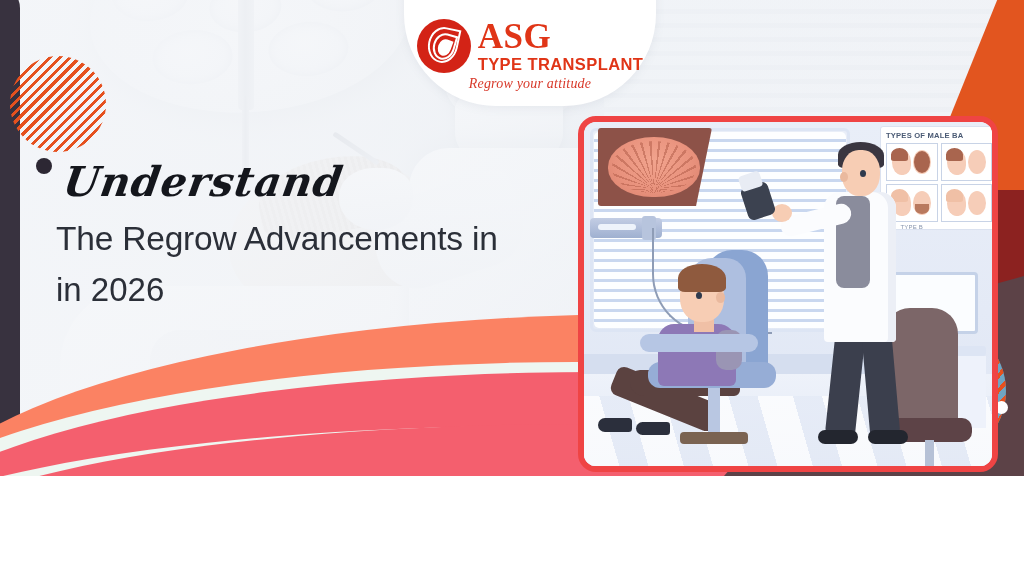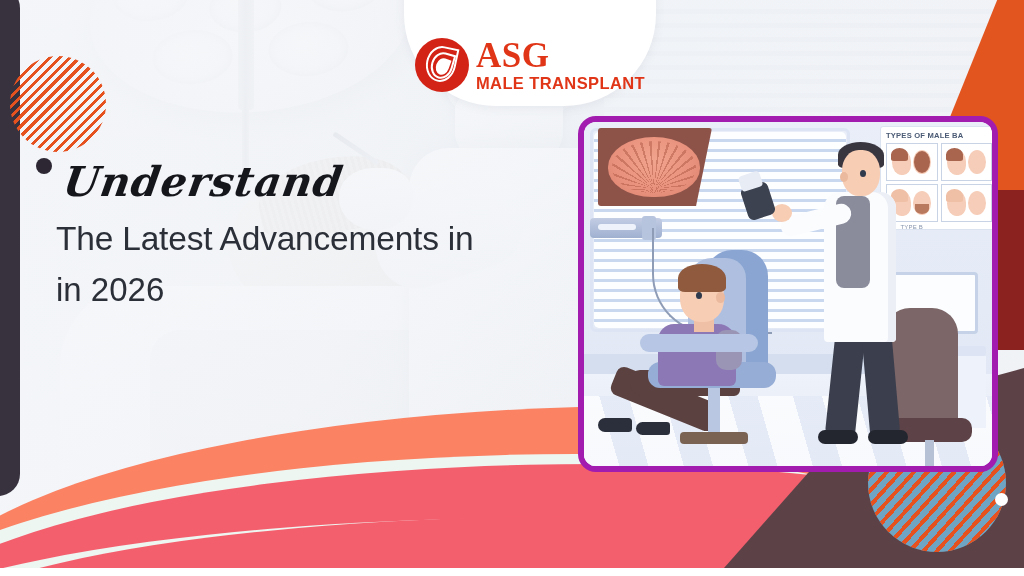--- a/index.html
+++ b/index.html
@@ -11,7 +11,7 @@
   }
   #banner {
     position:absolute; inset:0;
-    width:1024px; height:568px;
+    width:1024px; height:476px;
     overflow:hidden;
     background:#f2f4f7;
     text-decoration:underline;

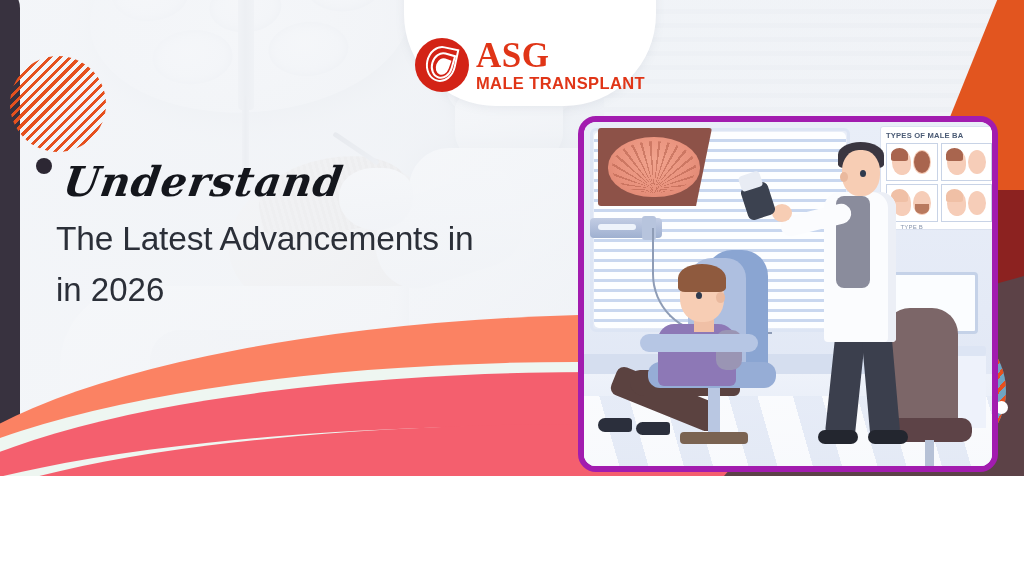--- a/index.html
+++ b/index.html
@@ -565,7 +565,7 @@
         </div>
         <div class="logo-text">
           <span class="logo-asg">ASG</span>
-          <span class="logo-ht">MALE TRANSPLANT</span>
+          <span class="logo-ht">TYPE TRANSPLANT</span>
         </div>
       </div>
     </div>

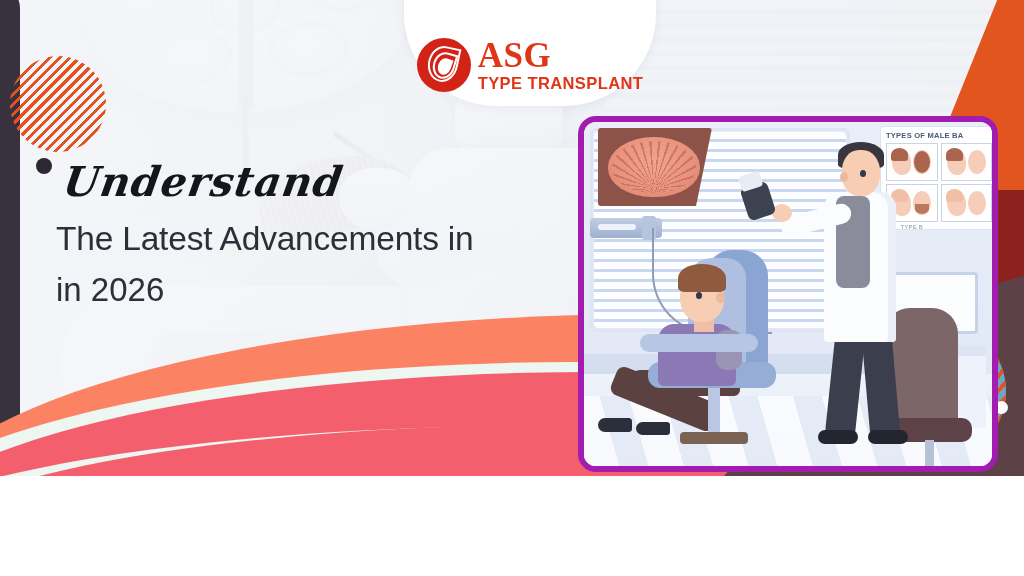--- a/index.html
+++ b/index.html
@@ -568,6 +568,7 @@
           <span class="logo-ht">TYPE TRANSPLANT</span>
         </div>
       </div>
+      <div class="logo-tag">Regrow your attitude</div>
     </div>
   </div>
 

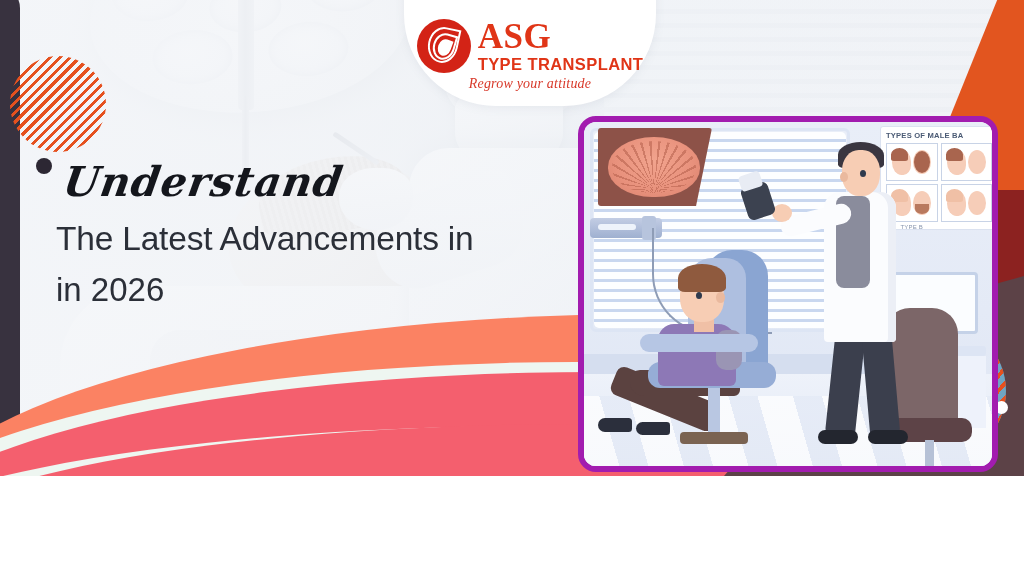--- a/index.html
+++ b/index.html
@@ -281,7 +281,7 @@
   .illus-card {
     position:absolute; left:578px; top:116px;
     width:420px; height:356px;
-    border:6px solid #a21caf;
+    border:6px solid #ef4444;
     border-radius:18px;
     background:#eef2fa;
     overflow:hidden;

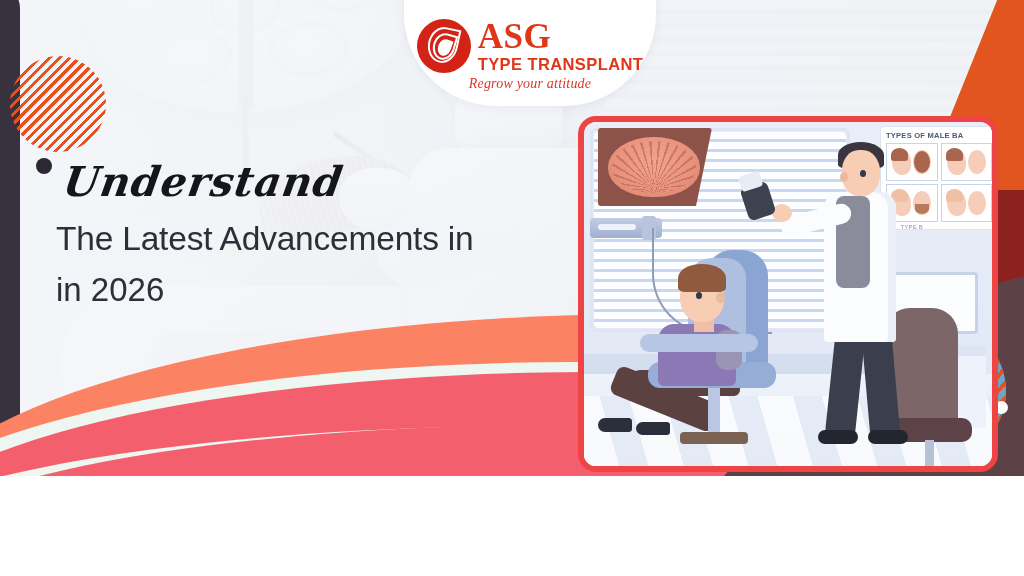--- a/index.html
+++ b/index.html
@@ -574,7 +574,7 @@
 
   <div class="headline">
     <div><span class="h-script">Understand</span></div>
-    <div class="h-line2">The Latest Advancements in</div>
+    <div class="h-line2">The Regrow Advancements in</div>
     <div class="h-line4">in 2026</div>
   </div>
 

